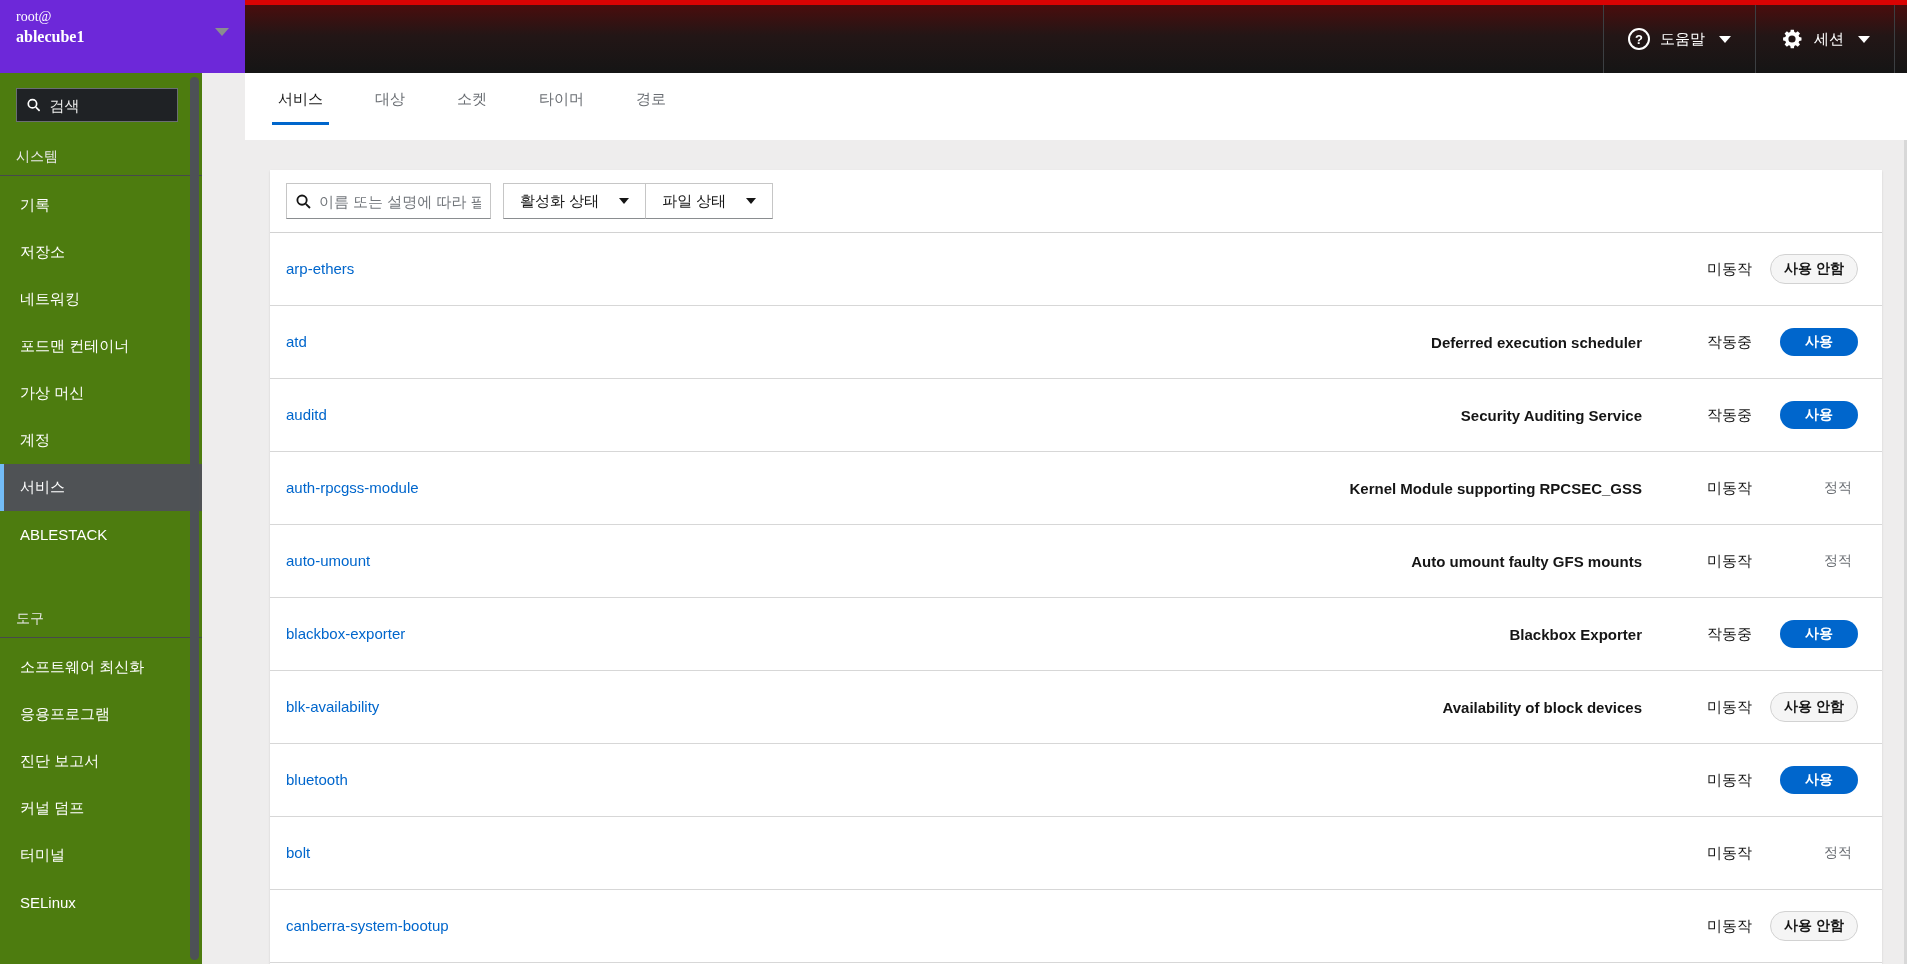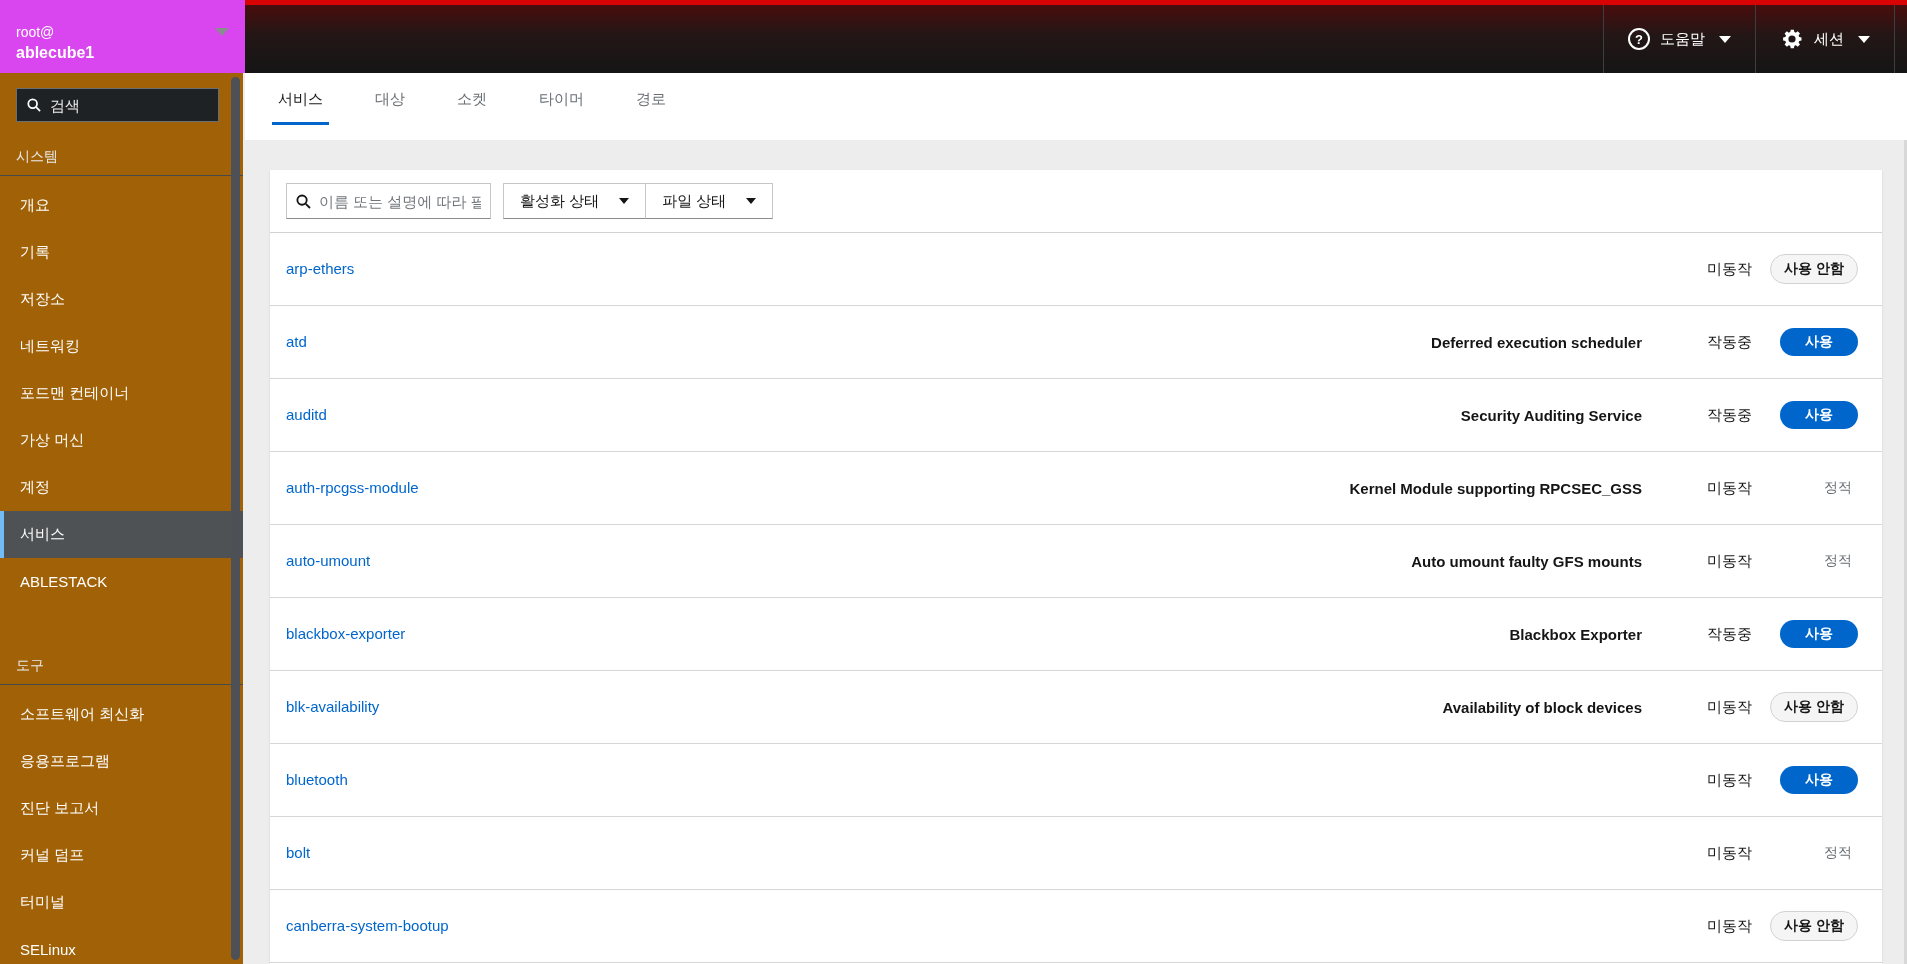--- a/index.html
+++ b/index.html
@@ -9,7 +9,7 @@
 
   
   .masthead { position:absolute; top:0; left:0; width:100%; height:73px; display:flex; background:#151515; z-index:5; }
-  .brand { width:245px; min-width:245px; background:#d946ef; padding:23px 16px 0 16px; position:relative; color:#fff; }
+  .brand { width:245px; min-width:245px; background:#6d28d9; padding:7px 16px 0 16px; position:relative; color:#fff;font-family:Liberation Serif, serif; }
   .brand-user { font-size:14px; line-height:19px; font-weight:400; }
   .brand-host { font-size:16px; line-height:22px; font-weight:700; }
   .brand-caret { position:absolute; right:16px; top:28px; width:0; height:0;

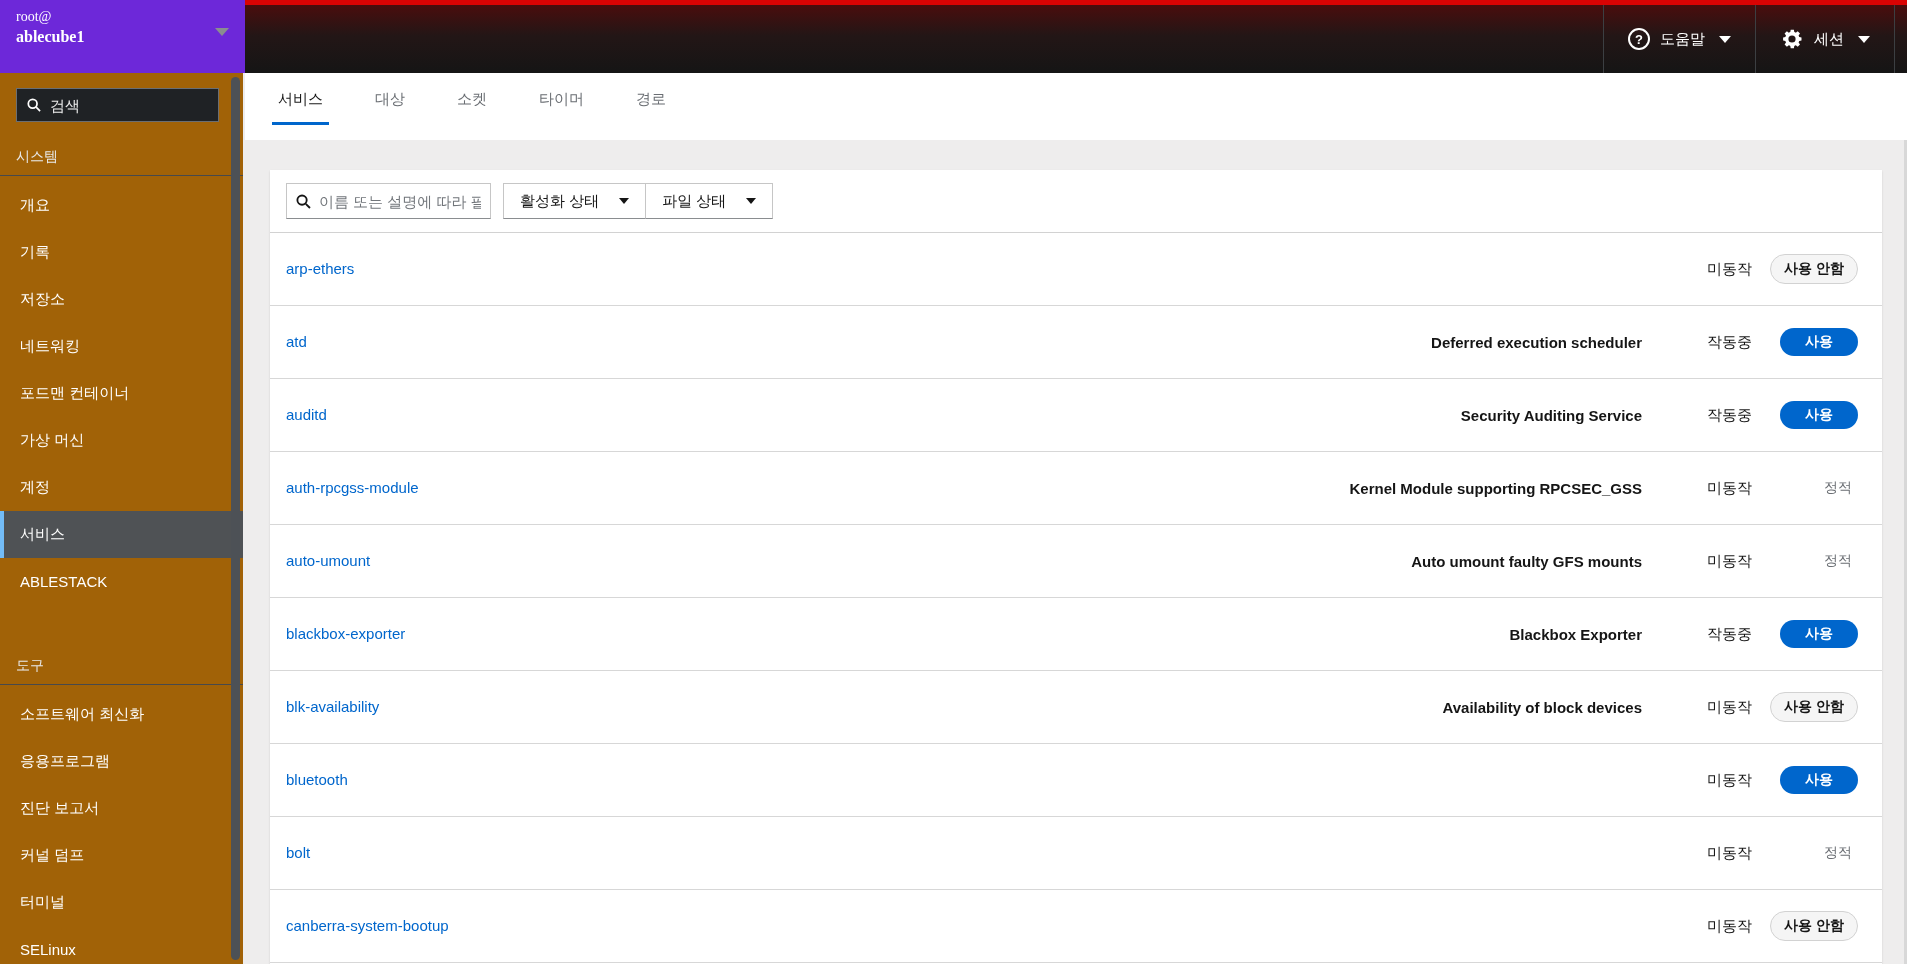--- a/index.html
+++ b/index.html
@@ -27,7 +27,7 @@
     border-top:7px solid #fff; margin-left:4px; }
 
   
-  .sidebar { position:absolute; left:0; top:73px; width:243px; bottom:0; background:#a16207; overflow:hidden; }
+  .sidebar { position:absolute; left:0; top:73px; width:202px; bottom:0; background:#4d7c0f; overflow:hidden; }
   .sb-scrollthumb { position:absolute; right:3px; top:4px; bottom:4px; width:9px; background:#4d5156; border-radius:5px; }
   .sb-search { margin:15px 24px 0 16px; height:34px; border:1px solid #6a6e73; background:#1f2225;
     display:flex; align-items:center; padding:0 10px; gap:9px; }

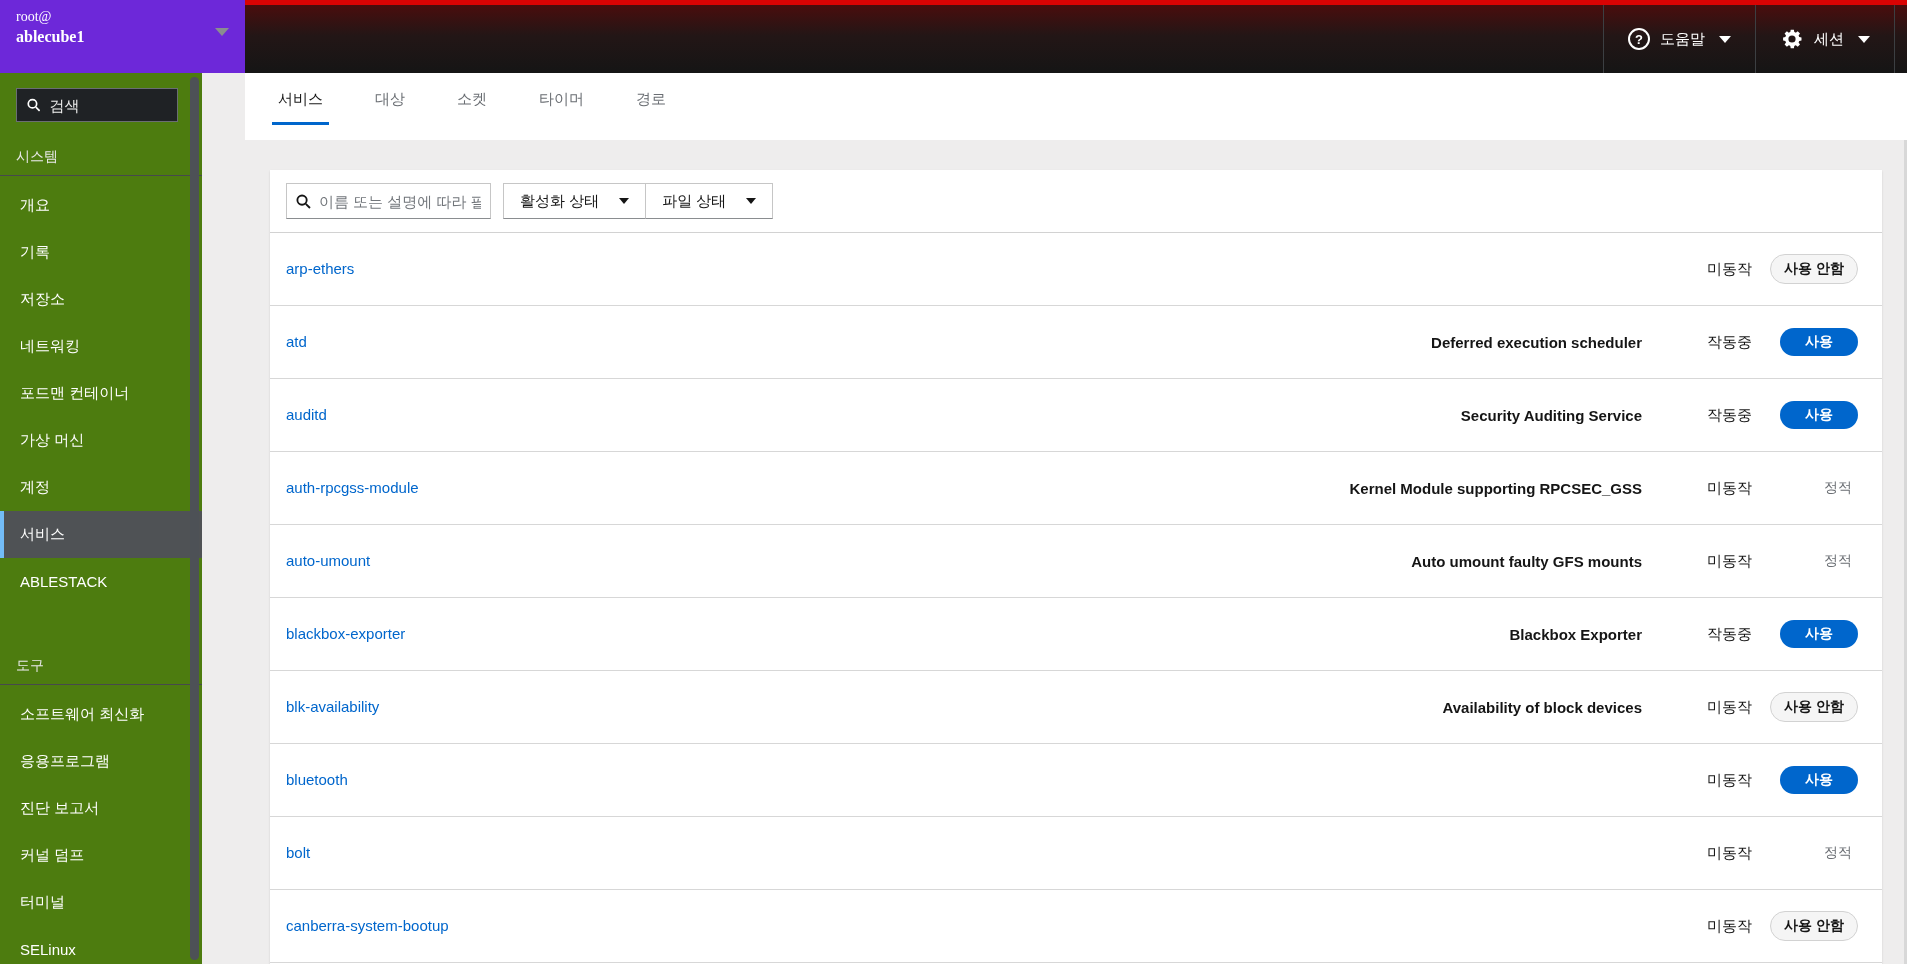--- a/index.html
+++ b/index.html
@@ -124,7 +124,6 @@
     <div class="sb-section-label">시스템</div>
     <div class="sb-divider"></div>
     <div class="sb-items">
-      <div class="sb-item">개요</div>
       <div class="sb-item">기록</div>
       <div class="sb-item">저장소</div>
       <div class="sb-item">네트워킹</div>

